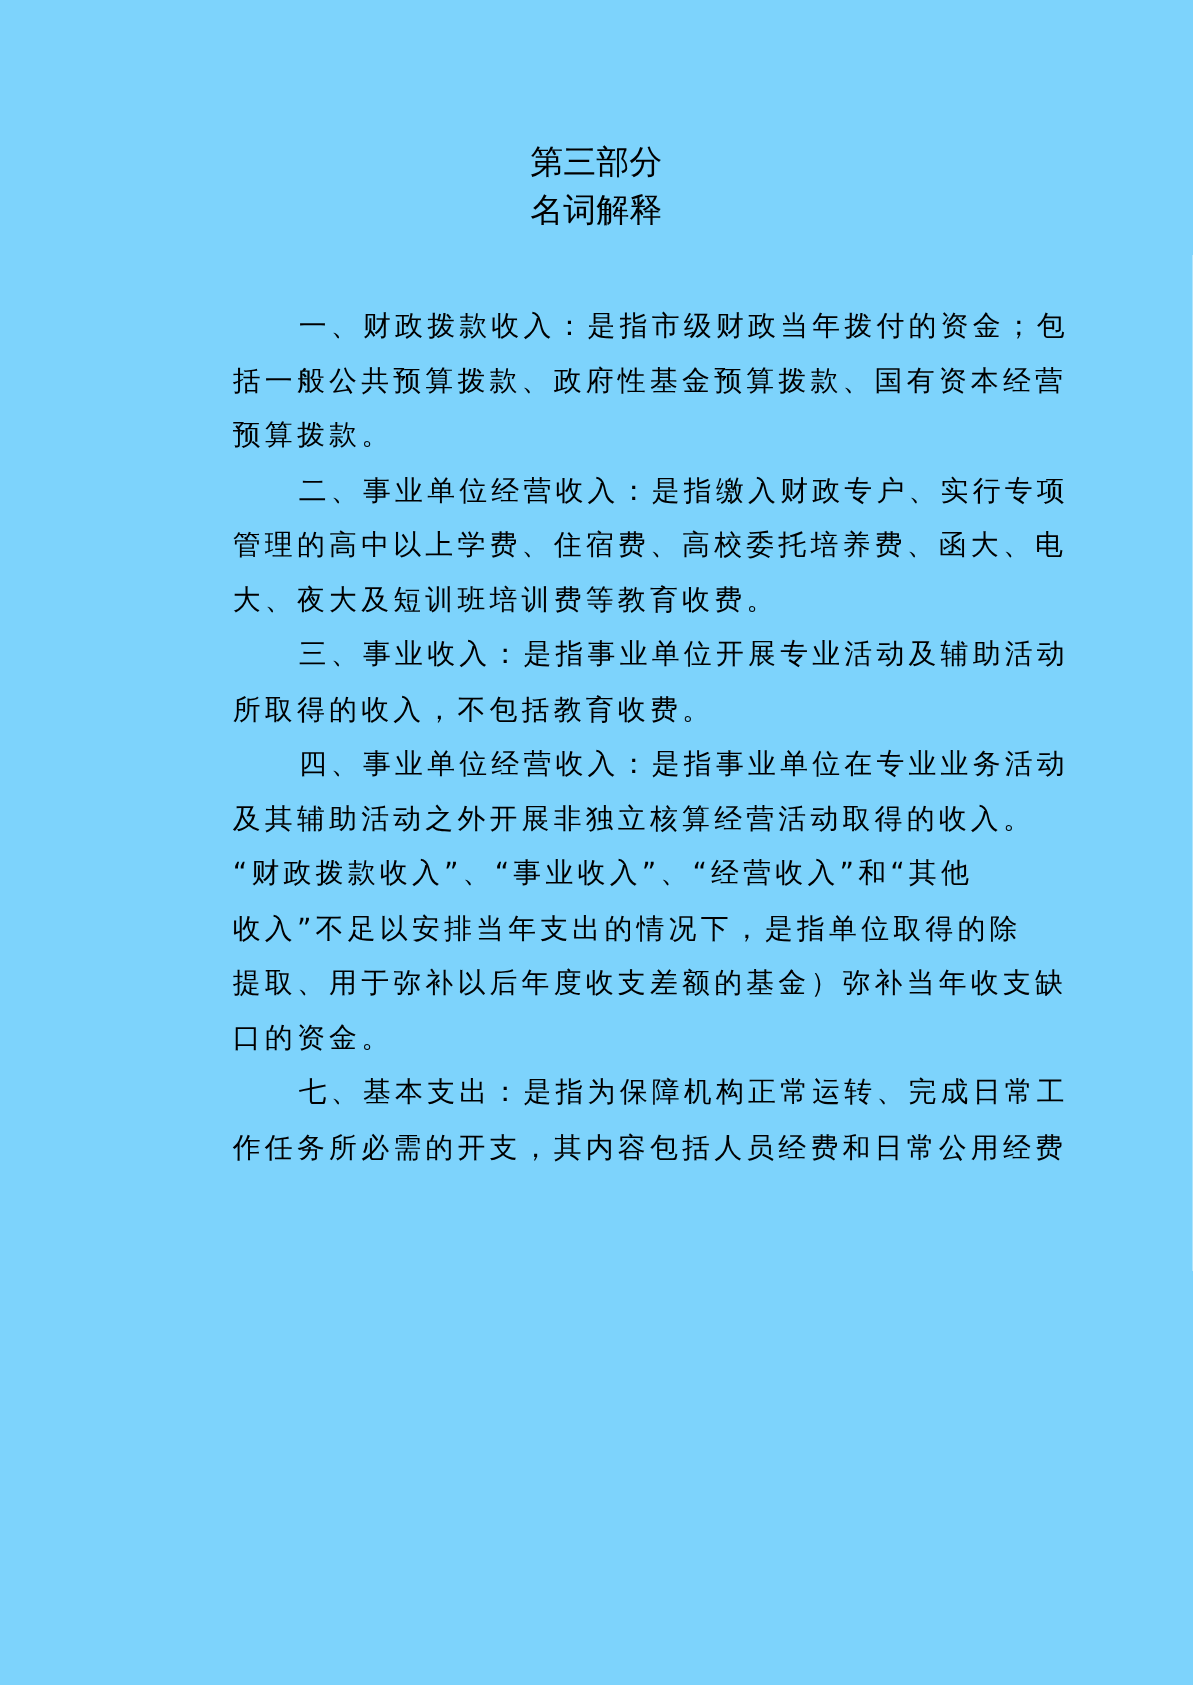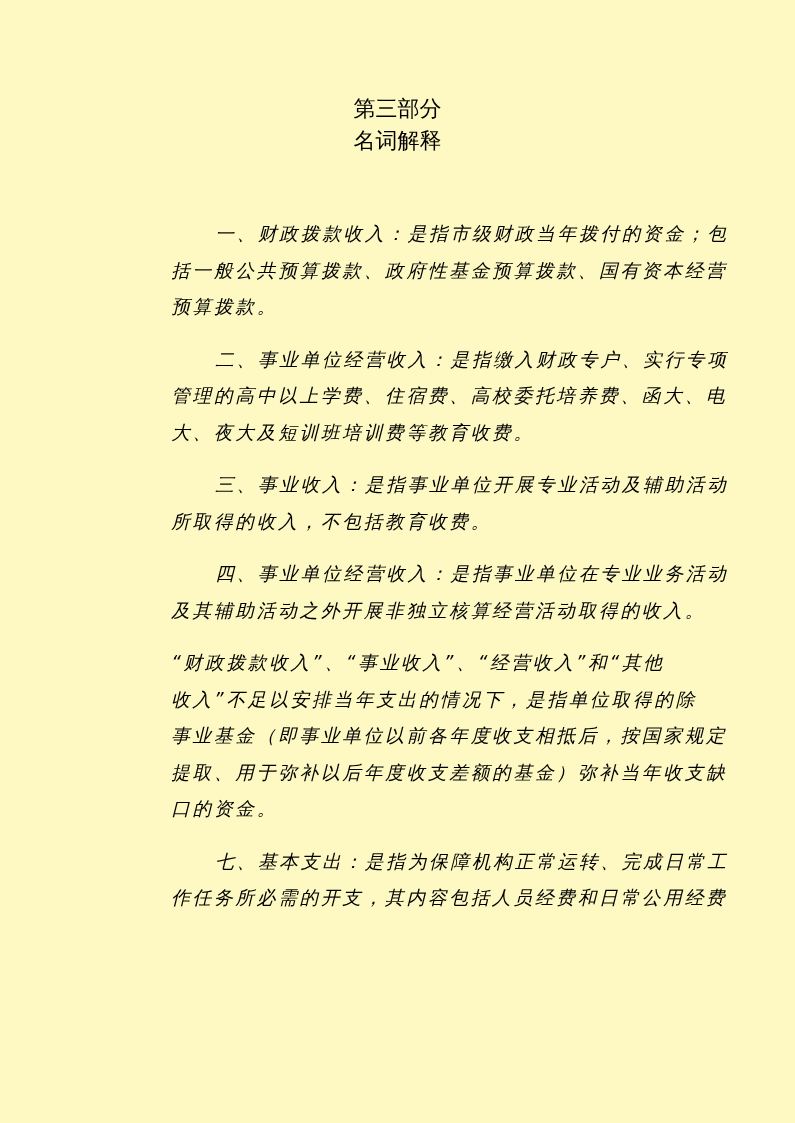--- a/index.html
+++ b/index.html
@@ -20,7 +20,7 @@
       left: 0; top: 0;
       width: 795px;
       height: 1123px;
-      background: #fef9c3;
+      background: #7dd3fc;
     }
     .title-block {
       position: absolute;

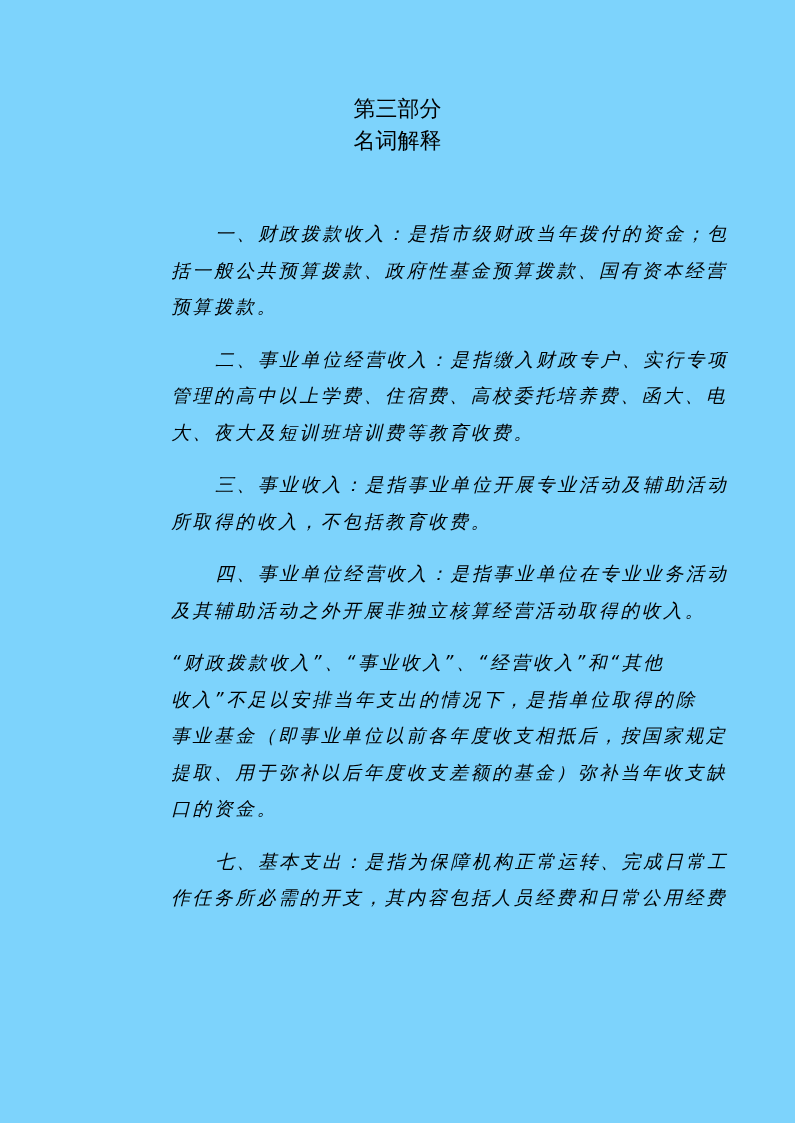--- a/index.html
+++ b/index.html
@@ -47,9 +47,8 @@
       text-indent: 2em;
       text-align: justify;
       letter-spacing: 2.8px;
-      margin: 16px;
+      margin: 0;
       word-break: break-all;
-      font-style: italic;
     }
     .line {
       display: block;

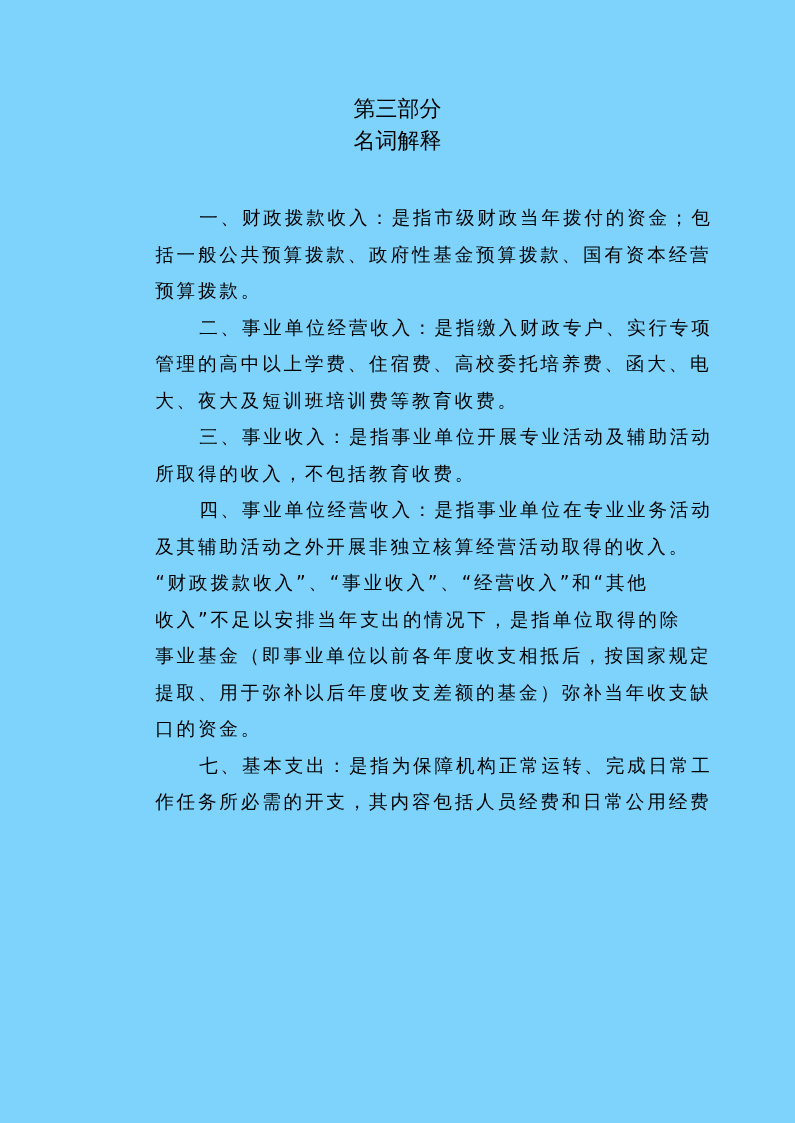--- a/index.html
+++ b/index.html
@@ -88,7 +88,6 @@
     <div class="para">
       <span class="line">“财政拨款收入”、“事业收入”、“经营收入”和“其他</span>
       <span class="line">收入”不足以安排当年支出的情况下，是指单位取得的除</span>
-      <span class="line">事业基金（即事业单位以前各年度收支相抵后，按国家规定</span>
       <span class="line">提取、用于弥补以后年度收支差额的基金）弥补当年收支缺</span>
       <span class="line">口的资金。</span>
     </div>

